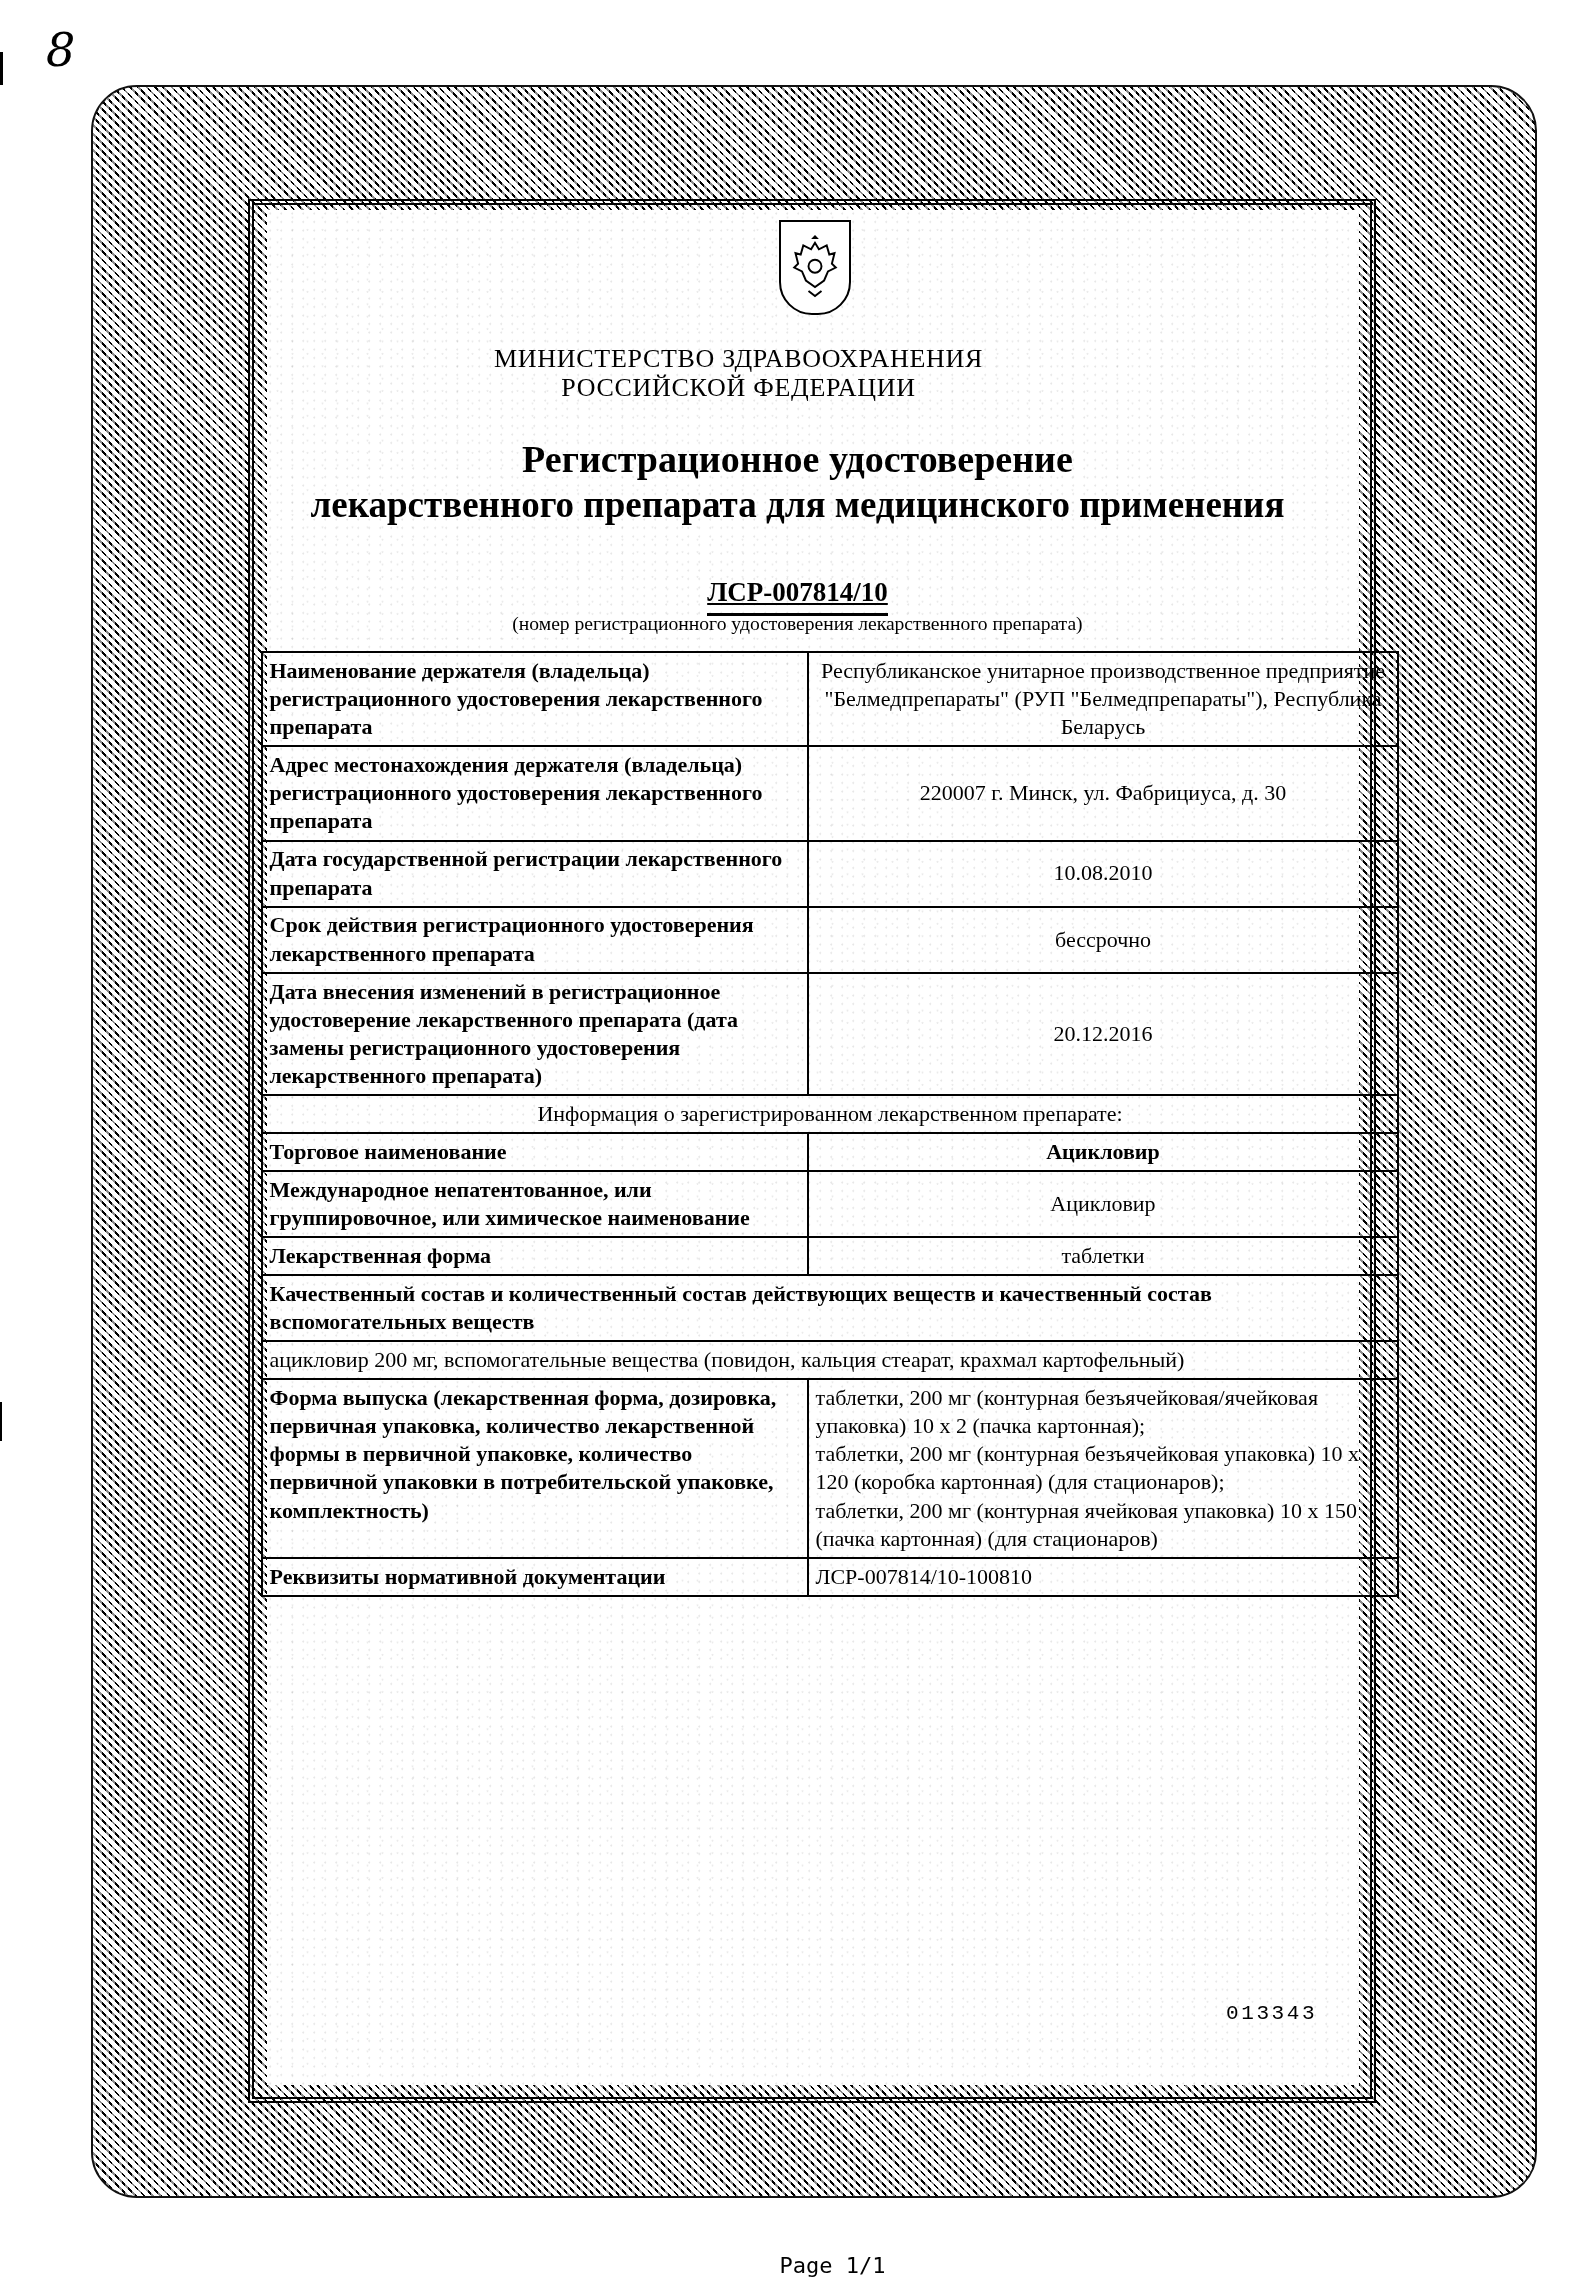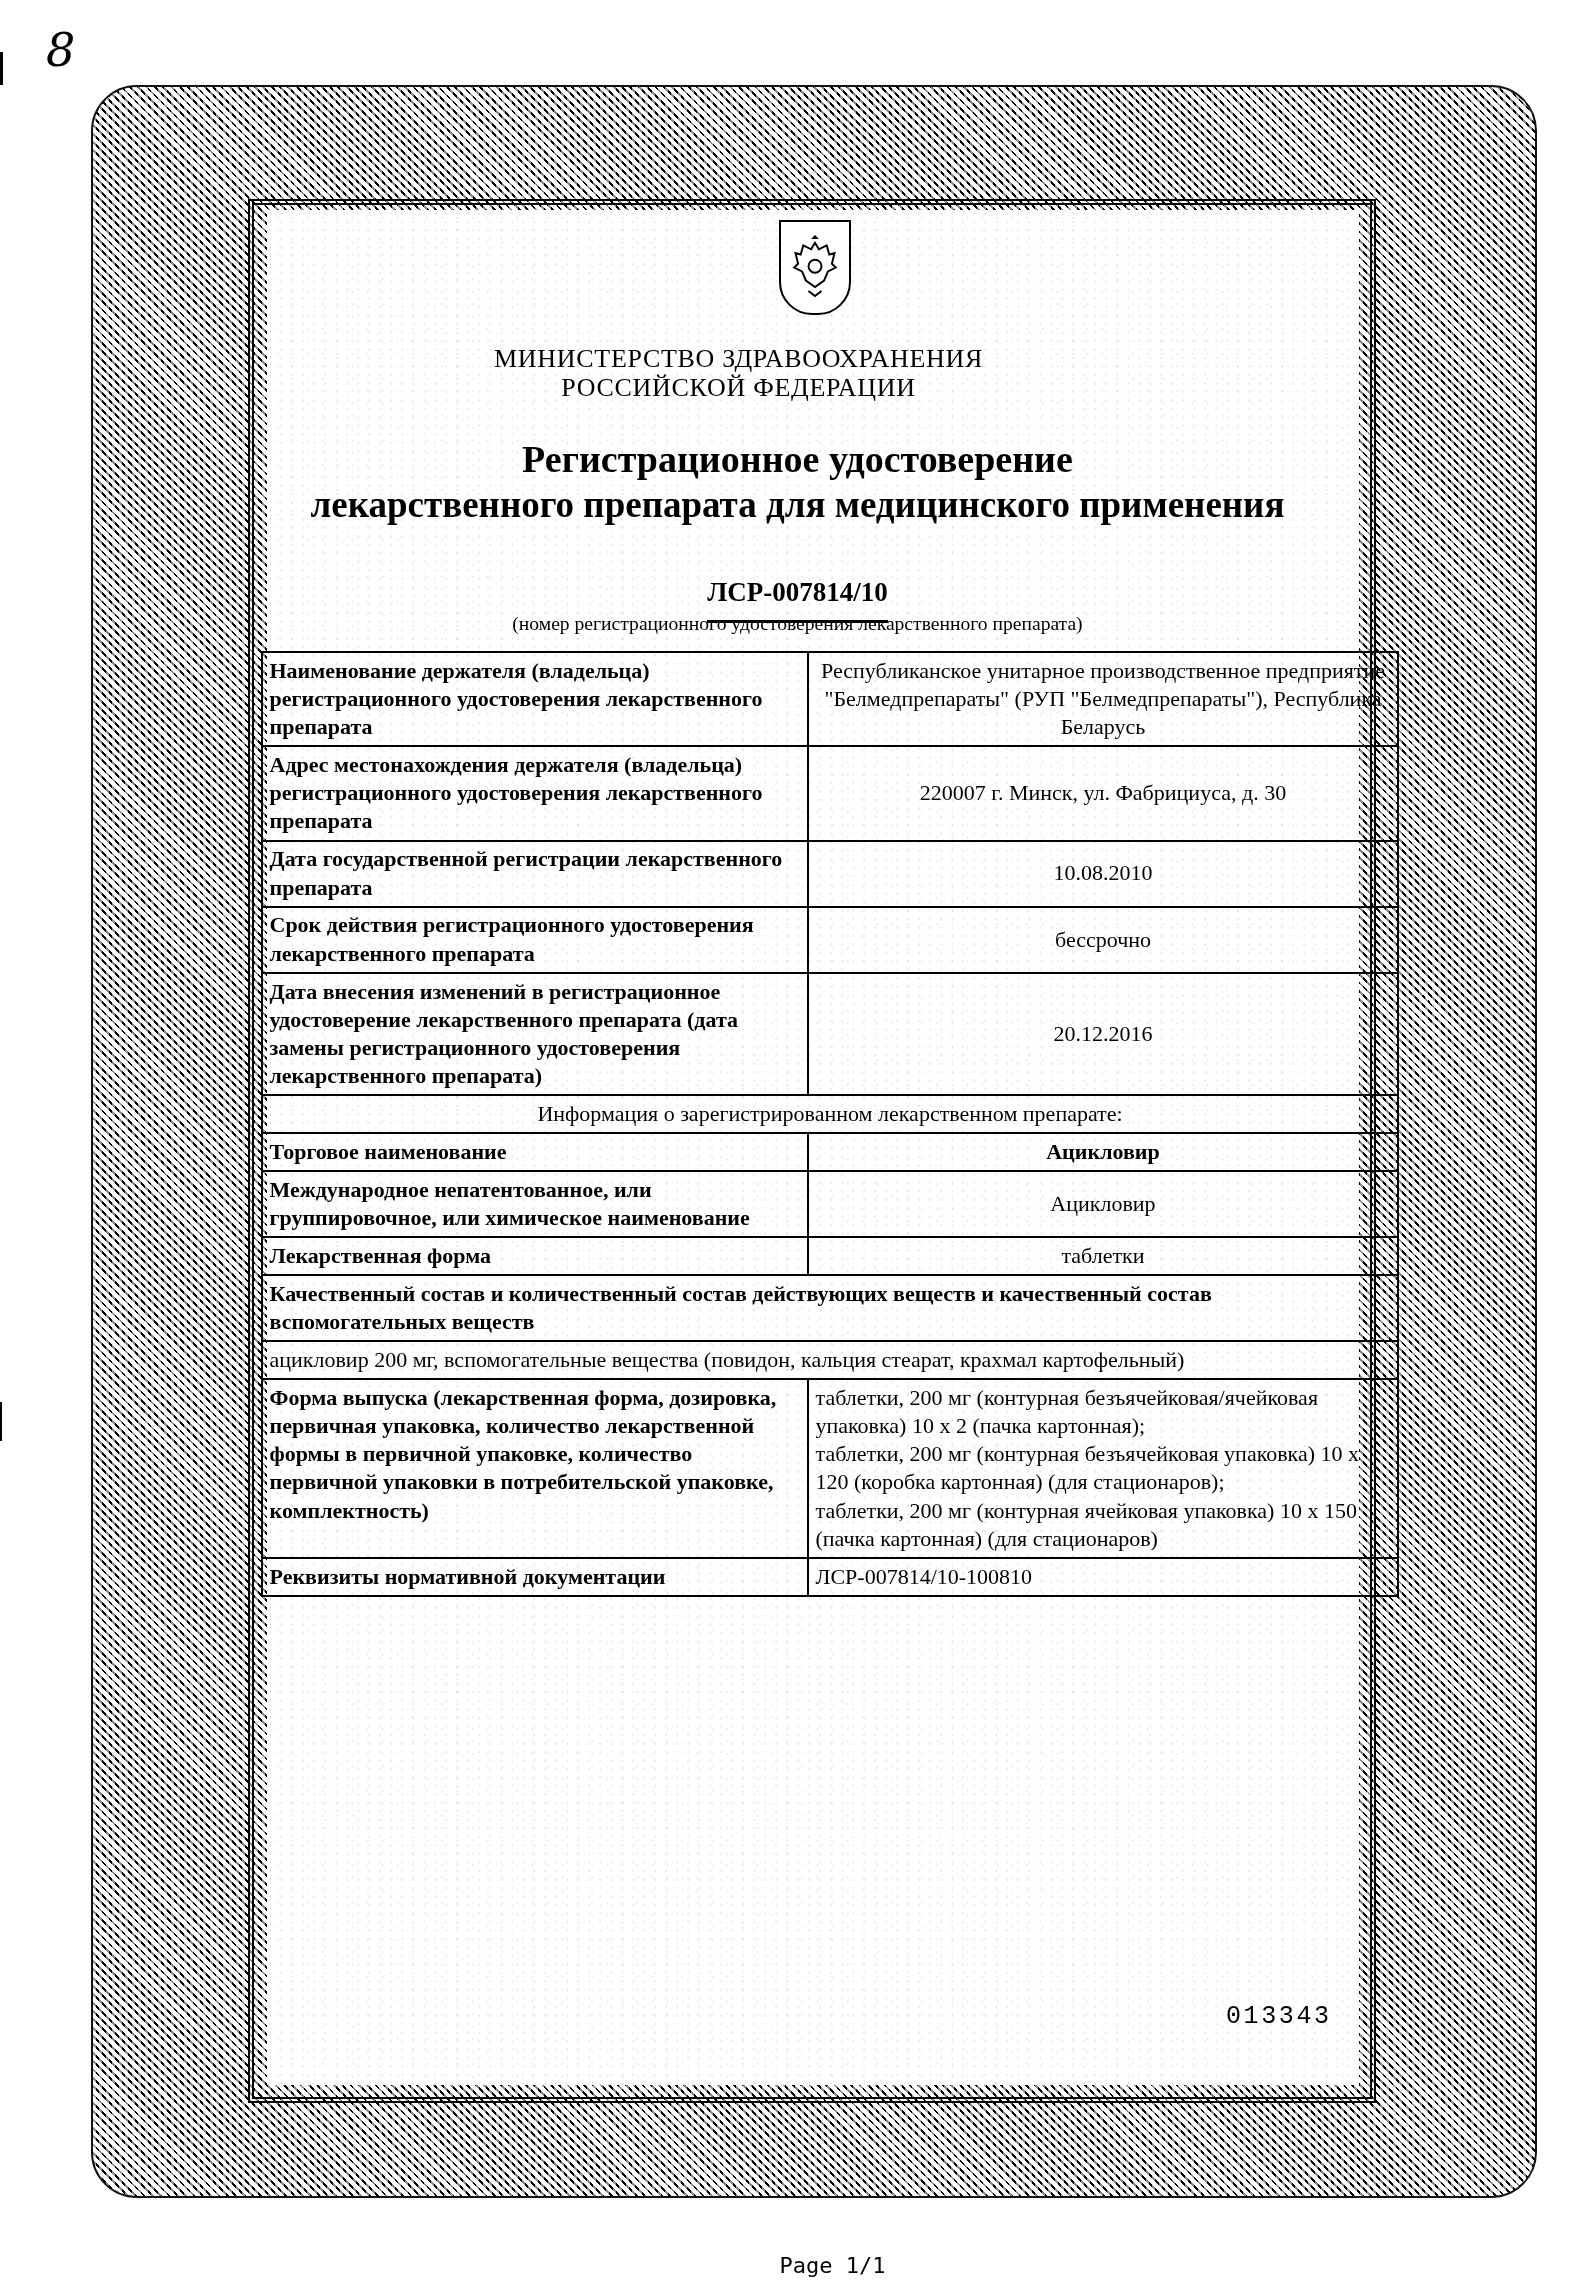--- a/index.html
+++ b/index.html
@@ -45,7 +45,7 @@
 
   .regnum { position:absolute; left:0; width:1595px; text-align:center; top:577px;
             font-size:27px; font-weight:bold; }
-  .regnum span { border-bottom:3.3px solid #000; padding-bottom:13px; }
+  .regnum span { border-bottom:3.3px solid #000; padding-bottom:6px;text-decoration:underline; }
   .regnum-caption { position:absolute; left:0; width:1595px; text-align:center; top:613px;
             font-size:19.6px; }
 

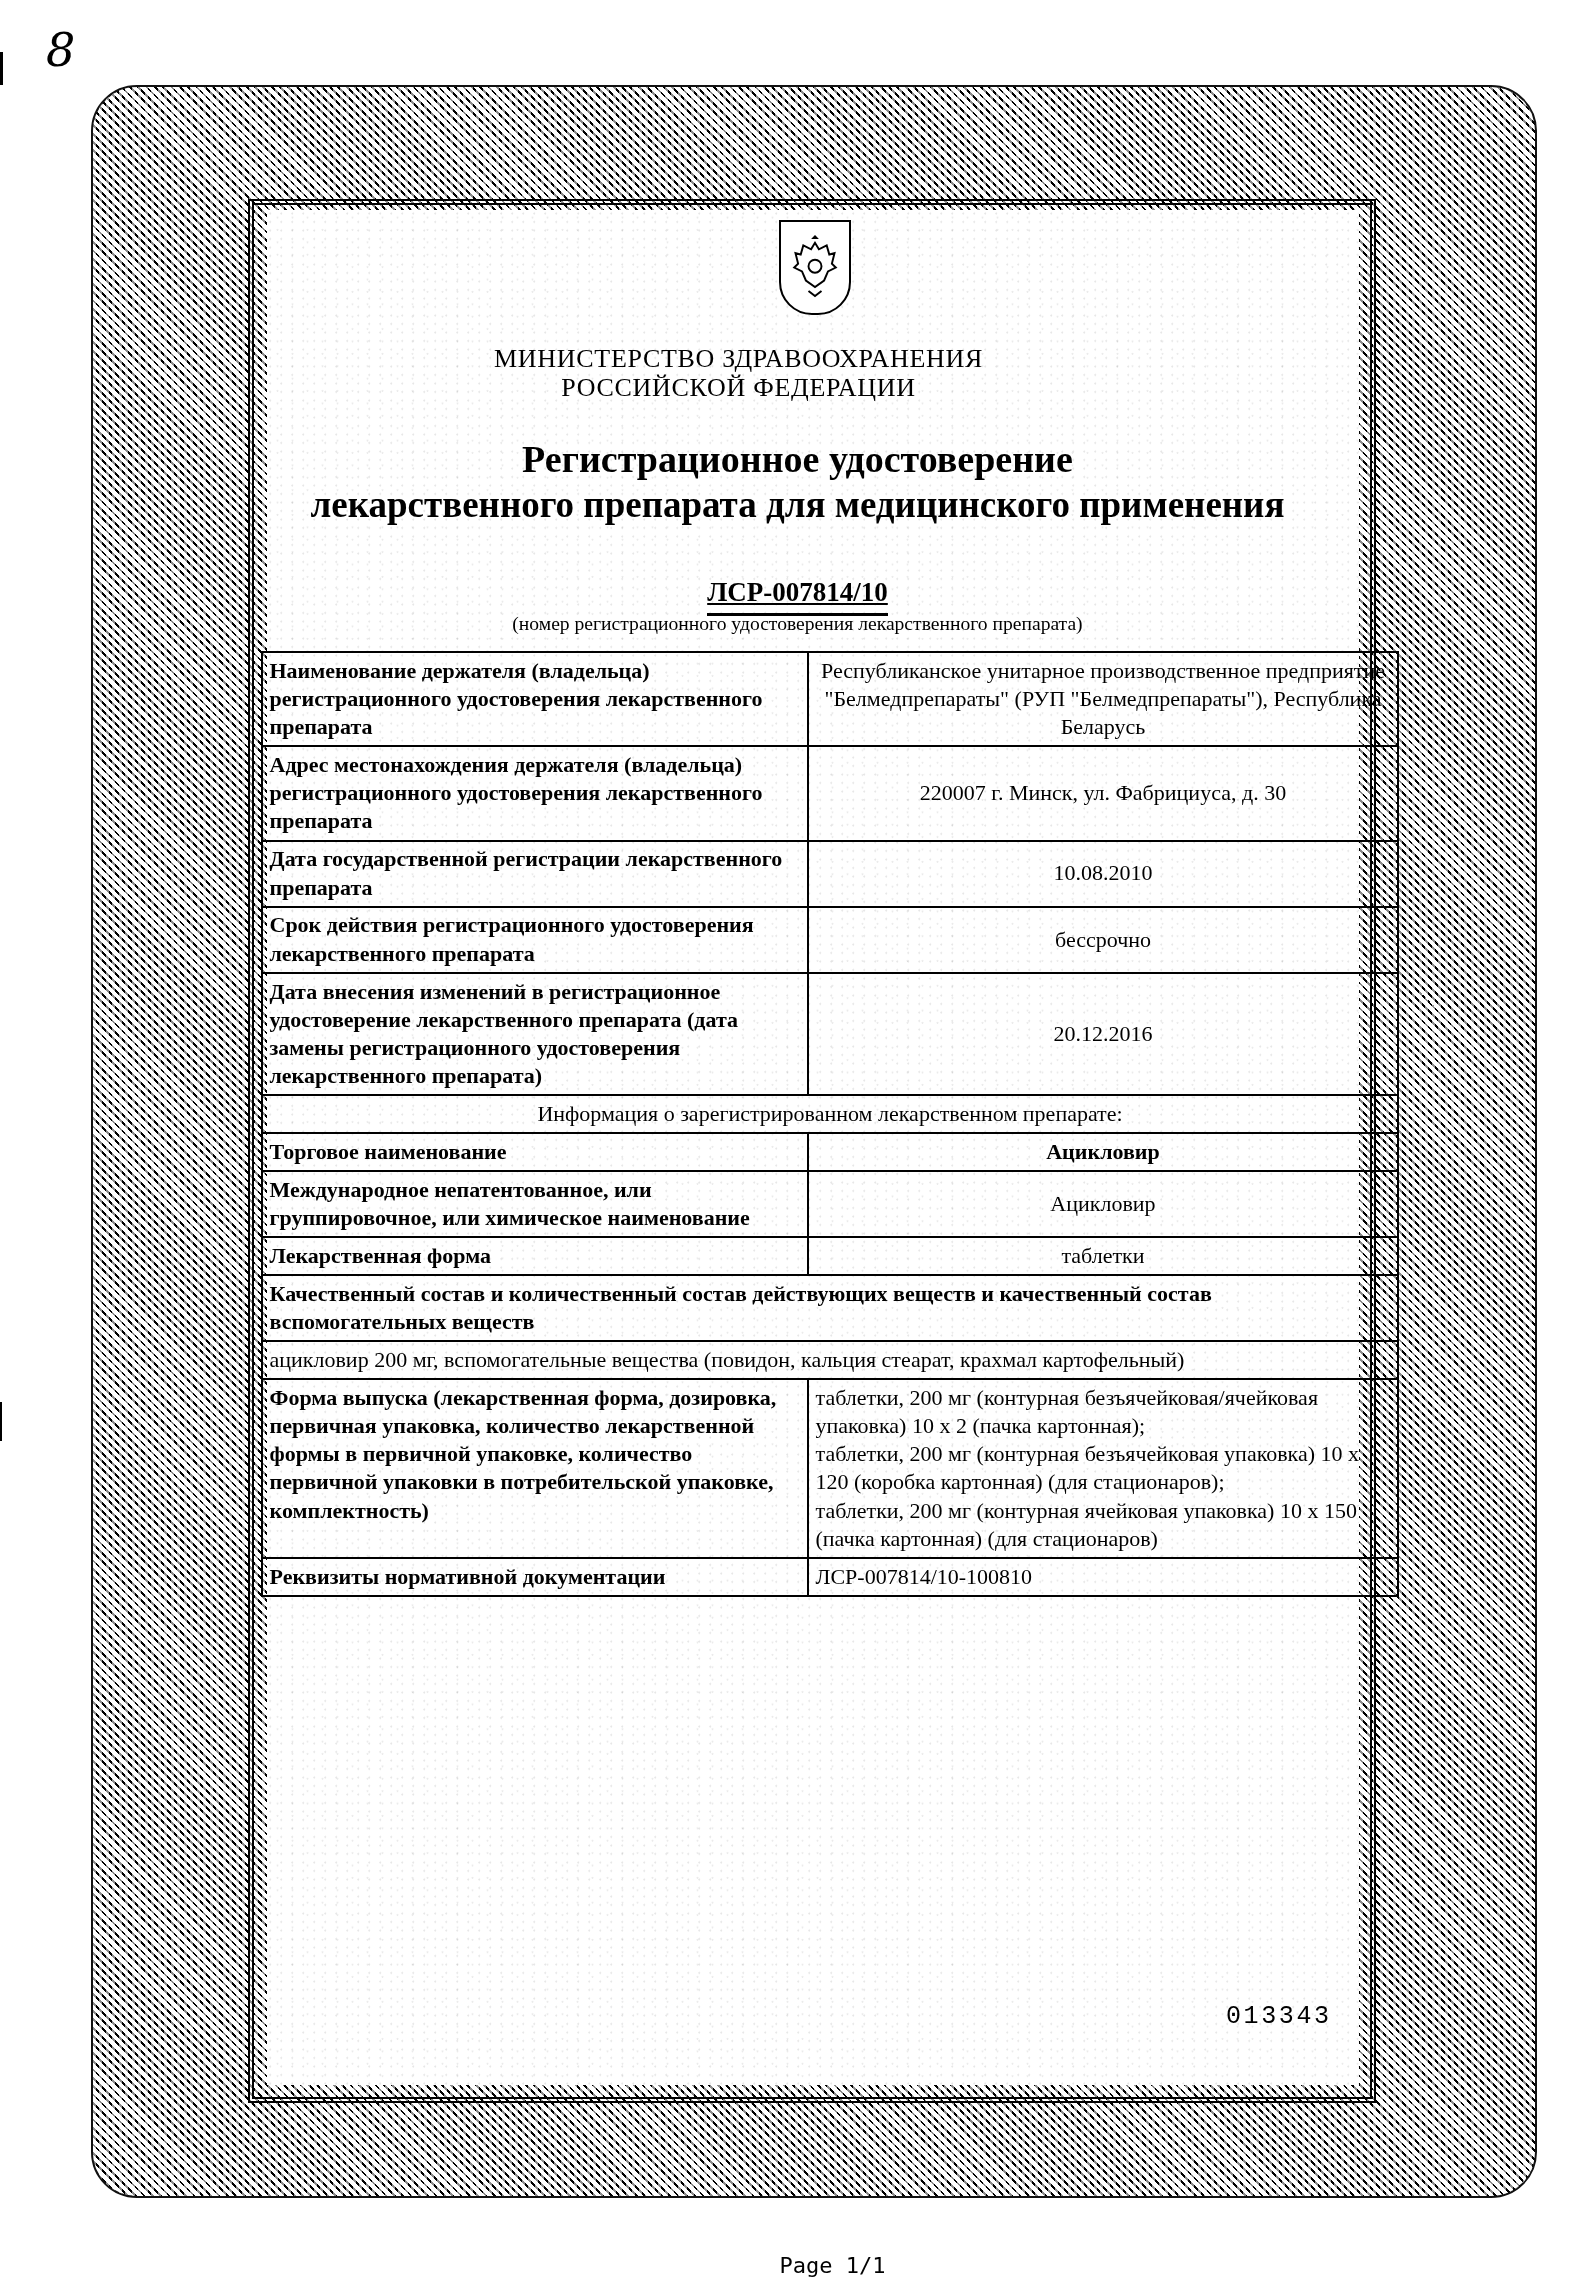--- a/index.html
+++ b/index.html
@@ -61,7 +61,7 @@
   table.cert td.span.plain { text-align:left; font-weight:normal;margin-left:34px; }
 
   .serial { position:absolute; left:1226px; top:2002px; font-family:"Liberation Mono", "DejaVu Sans Mono", monospace;
-            font-size:25px; letter-spacing:2.6px; }
+            font-size:21px; letter-spacing:2.6px; }
   .page-footer { position:absolute; left:0; width:1595px; top:2253px; text-align:center;
             font-family:"DejaVu Sans Mono", monospace; font-size:22px;padding-left:35px; }
 </style>

